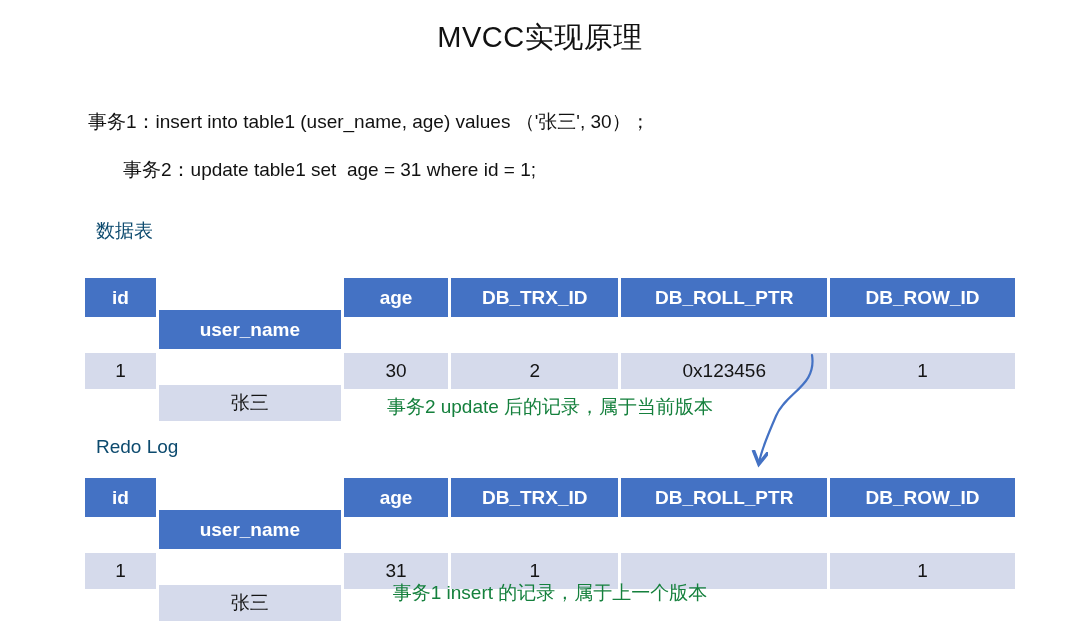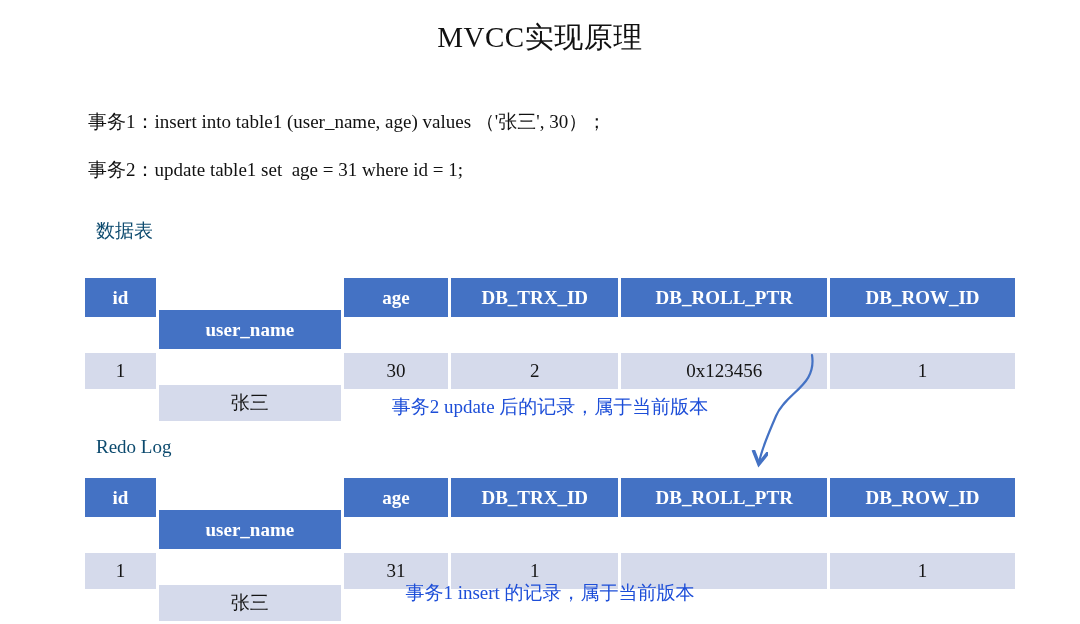--- a/index.html
+++ b/index.html
@@ -7,7 +7,7 @@
     position:relative;
     width:1080px;height:624px;
     background:#ffffff;
-    font-family:Liberation Serif, serif;
+    font-family:Liberation Sans, sans-serif;
     color:#000;
     overflow:hidden;
   }

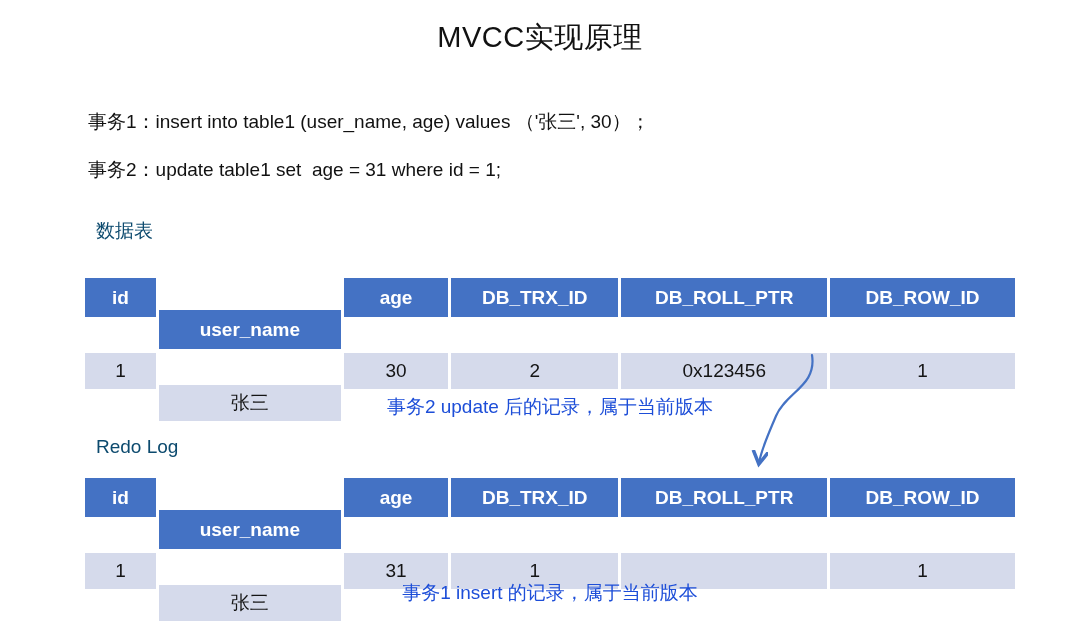--- a/index.html
+++ b/index.html
@@ -22,7 +22,7 @@
     font-size:19px;color:#111;white-space:pre;
   }
   .stmt-1{top:101px;margin-top:8px;}
-  .stmt-2{top:157px;}
+  .stmt-2{top:157px;margin-left:35px;}
   .section-label{
     position:absolute;left:96px;
     font-size:19px;color:#0c4a6e;

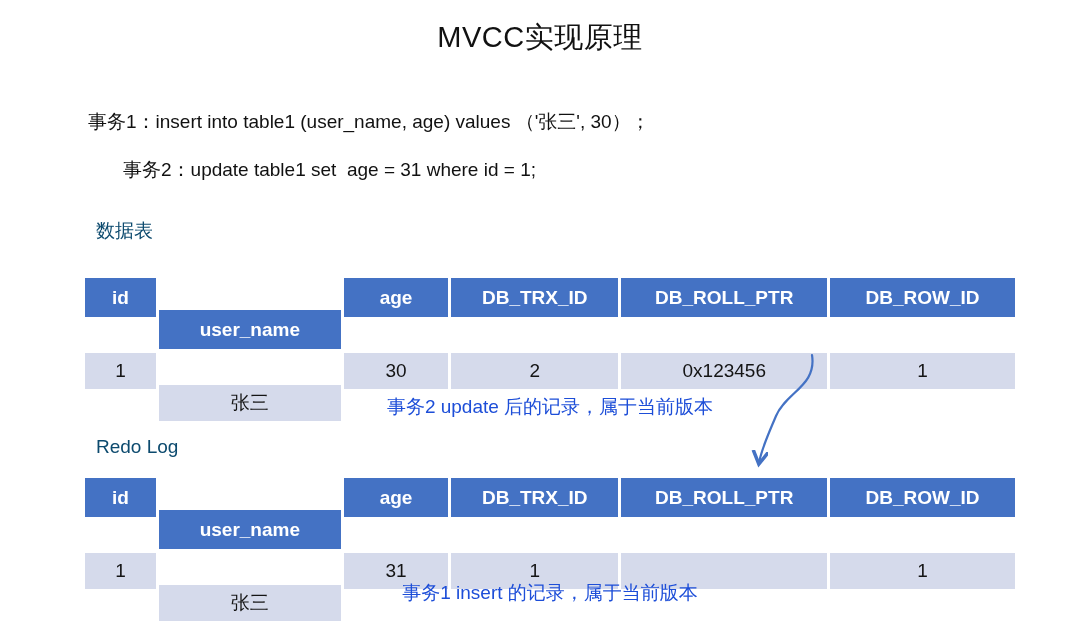--- a/index.html
+++ b/index.html
@@ -60,7 +60,7 @@
   .caption{
     position:absolute;left:85px;width:930px;
     text-align:center;
-    font-size:19px;color:#1d4ed8;
+    font-size:19px;color:#15803d;
   }
   .caption-1{top:394px;}
   .caption-2{top:580px;}

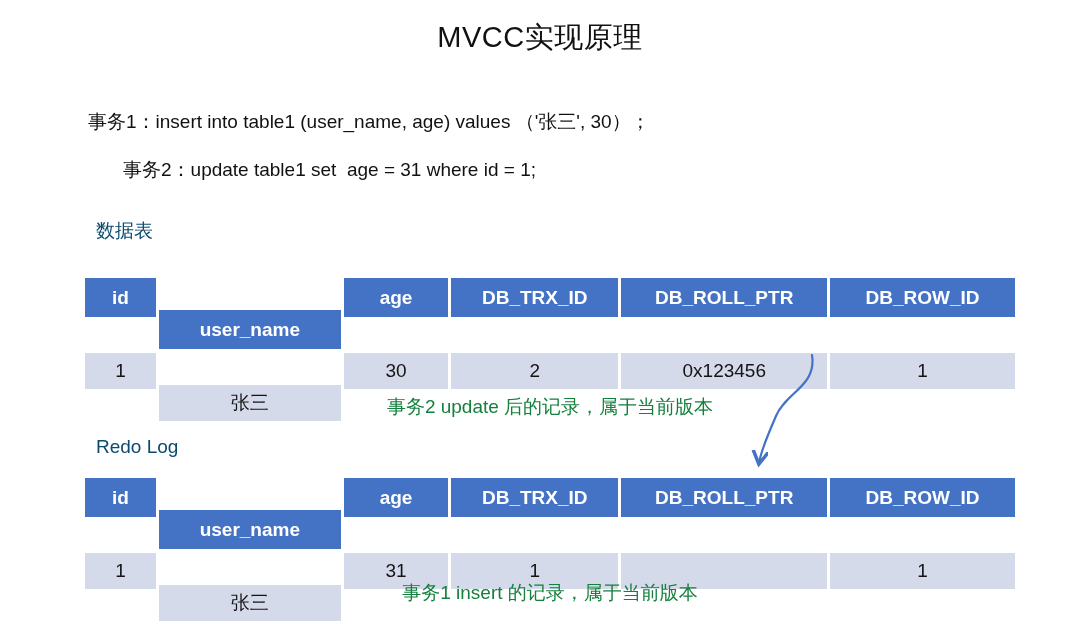--- a/index.html
+++ b/index.html
@@ -133,7 +133,7 @@
     </div>
   </div>
 
-  <div class="caption caption-2">事务1 insert 的记录，属于当前版本</div>
+  <div class="caption caption-2">事务1 insert 的记录，属于上一个版本</div>
 
 </div>
 

